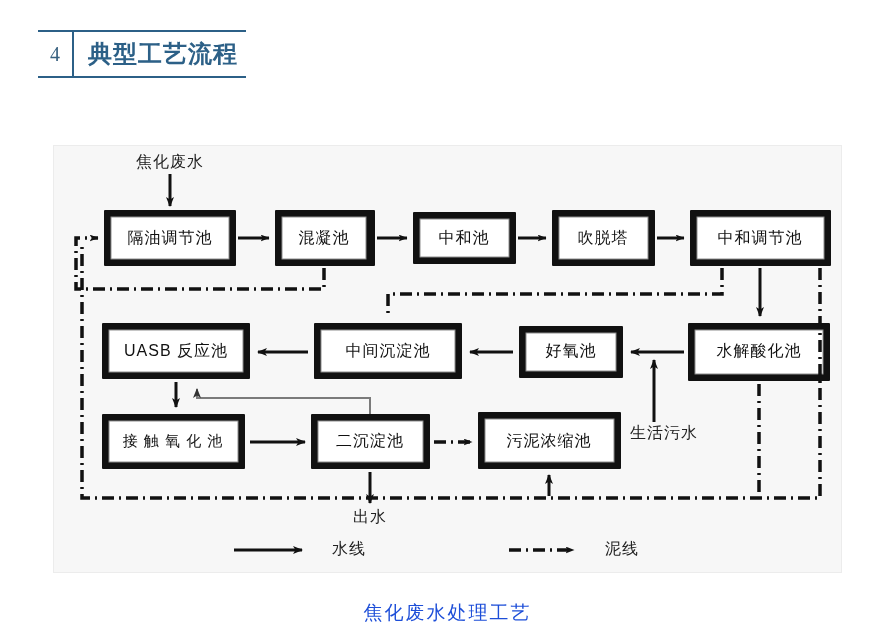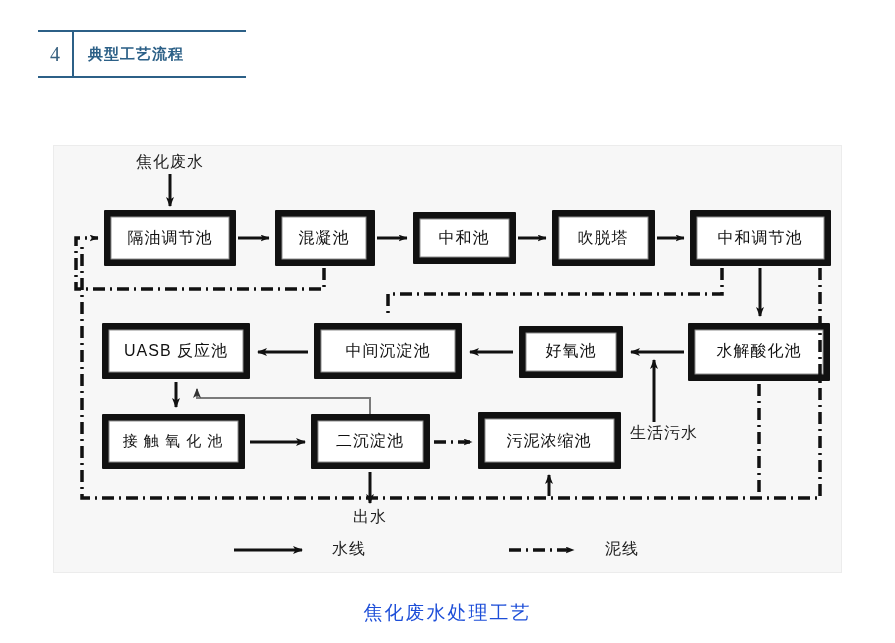--- a/index.html
+++ b/index.html
@@ -44,7 +44,7 @@
   }
   .section-title {
     padding-left: 14px;
-    font-size: 15px;
+    font-size: 24px;
     font-weight: bold;
     color: #2c6087;
     letter-spacing: 1px;

